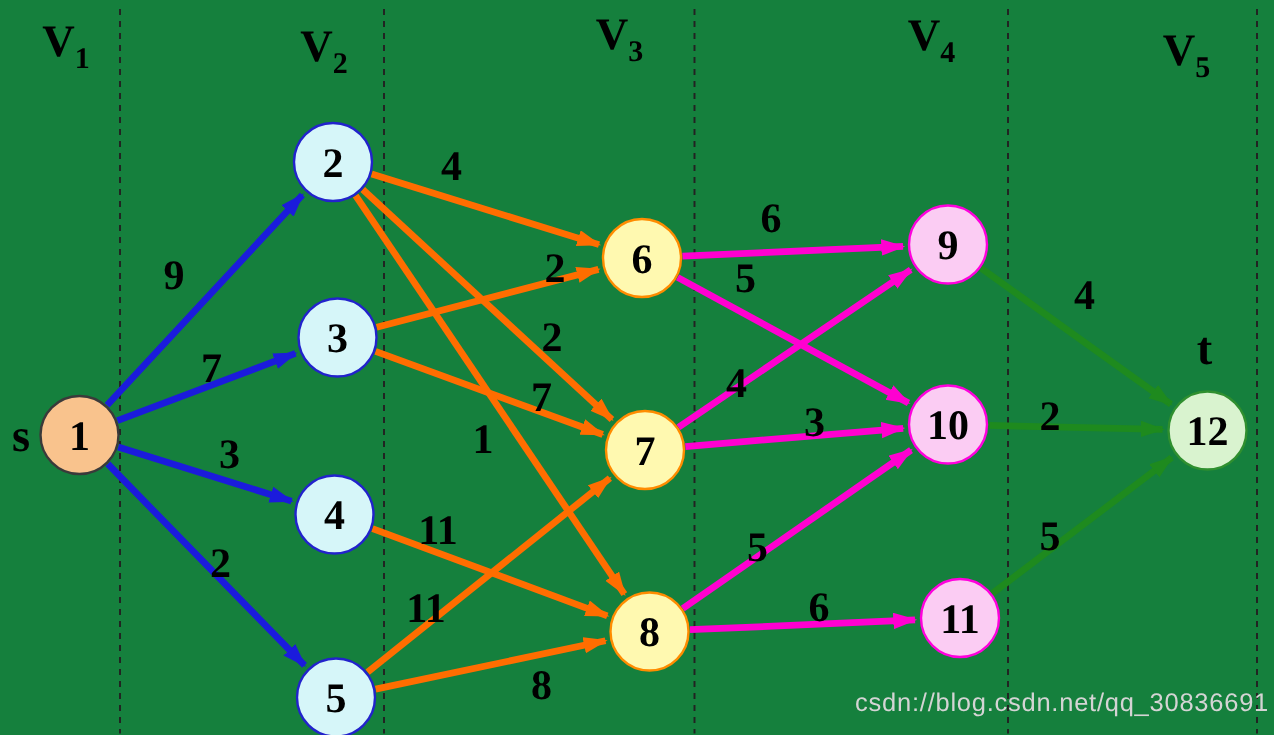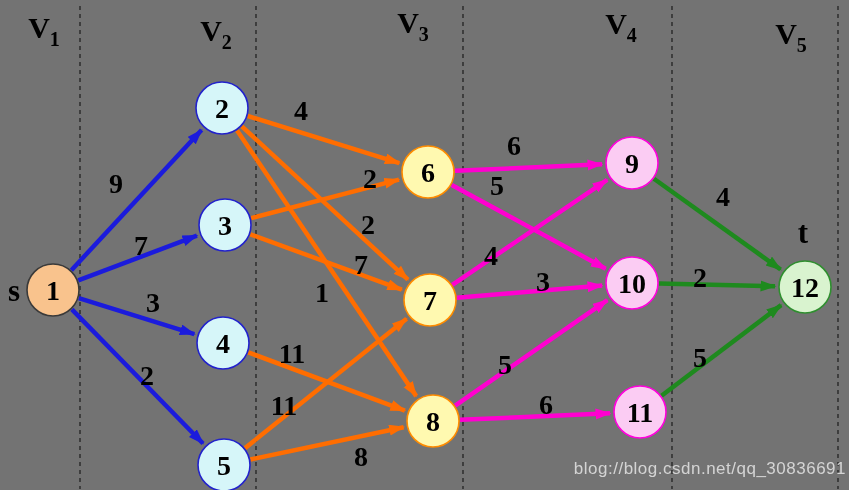--- a/index.html
+++ b/index.html
@@ -6,7 +6,7 @@
   #stage{
     position:relative;
     width:849px;height:490px;
-    background:#737373;
+    background:#15803d;
     overflow:hidden;
     font-family:"Liberation Serif", serif;
   }

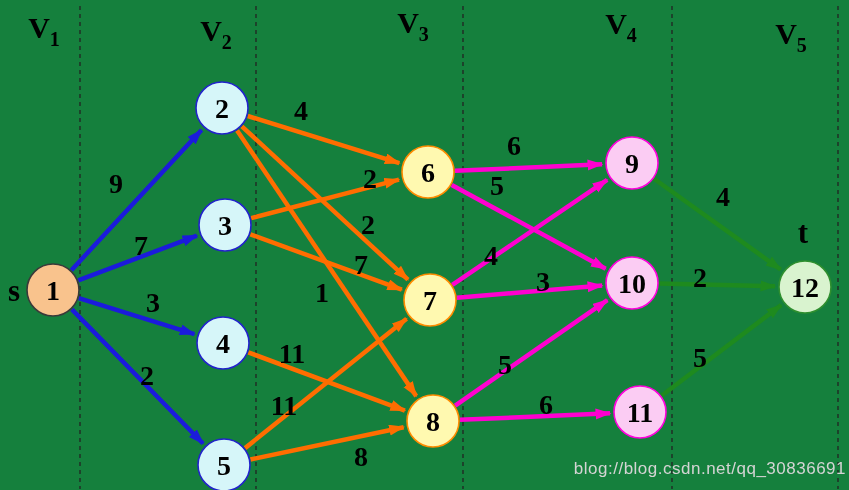--- a/index.html
+++ b/index.html
@@ -143,7 +143,7 @@
       <text x="14" y="290" text-anchor="middle" dy="0.35em" font-size="31" font-weight="bold" fill="#000">s</text>
       <text x="803" y="232" text-anchor="middle" dy="0.35em" font-size="31" font-weight="bold" fill="#000">t</text>
     </svg>
-  <div id="watermark">blog://blog.csdn.net/qq_30836691</div>
+  <div id="watermark">csdn://blog.csdn.net/qq_30836691</div>
 </div>
 
 </body></html>

